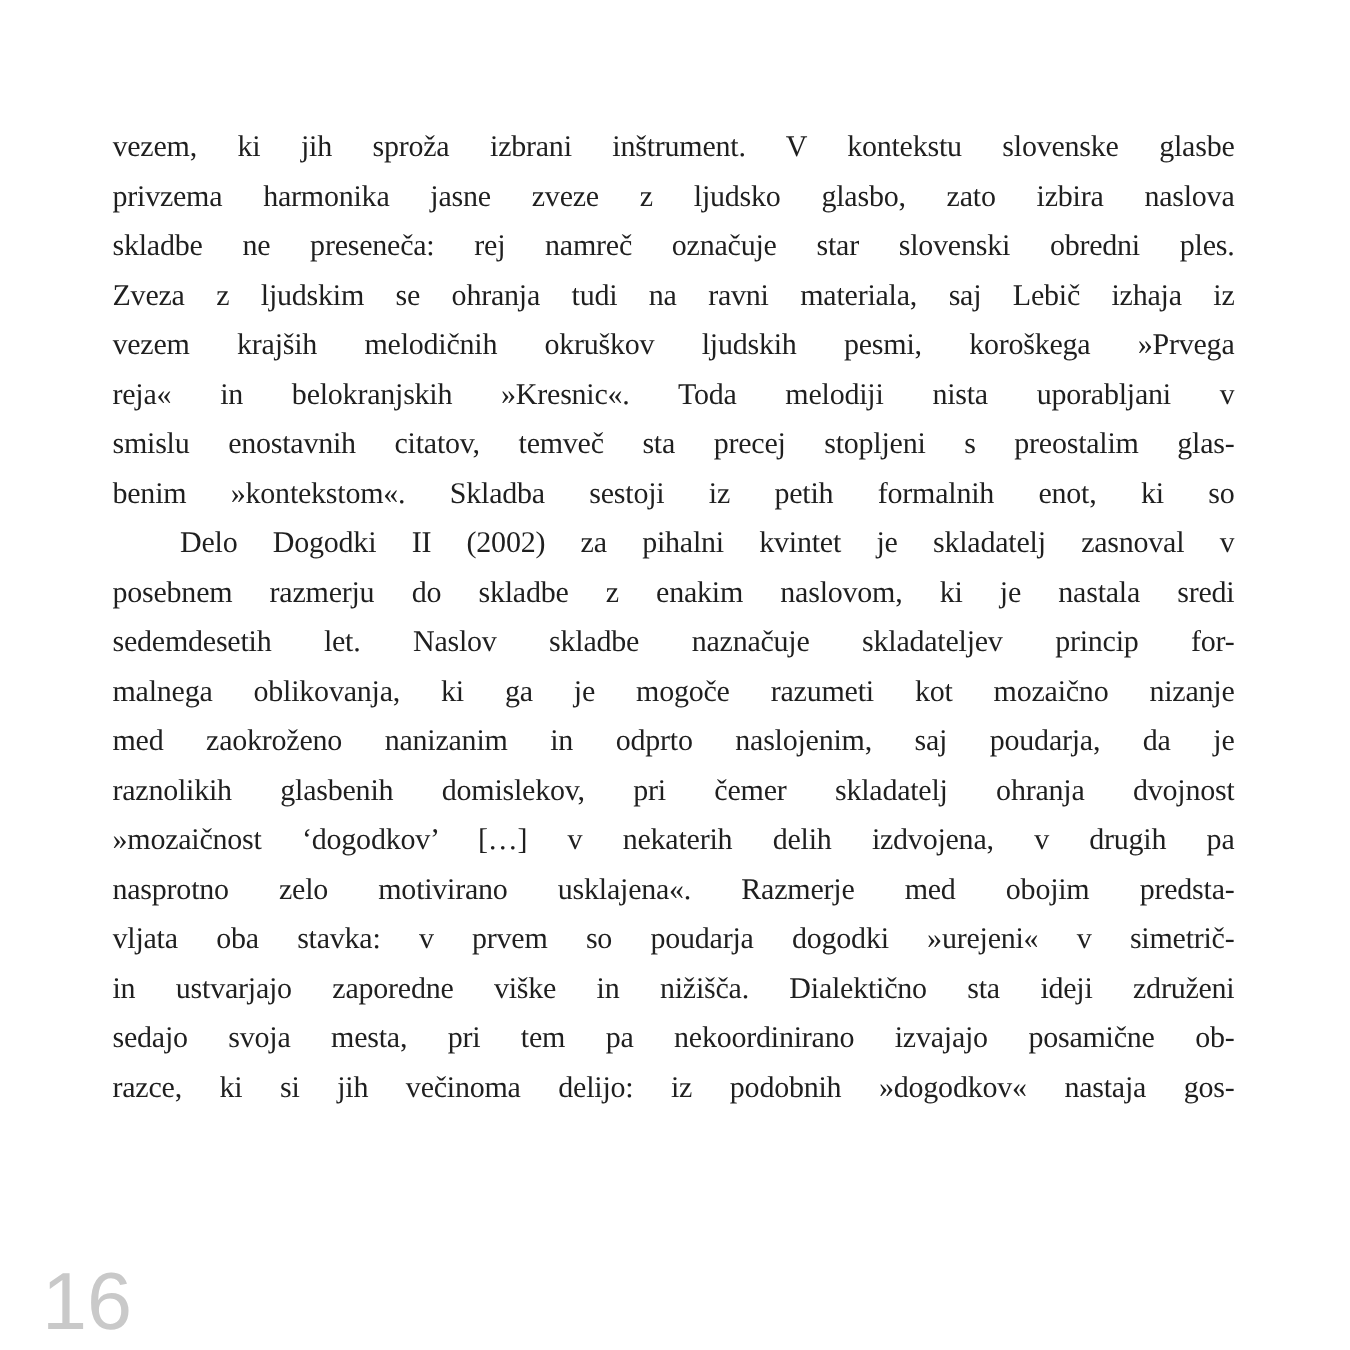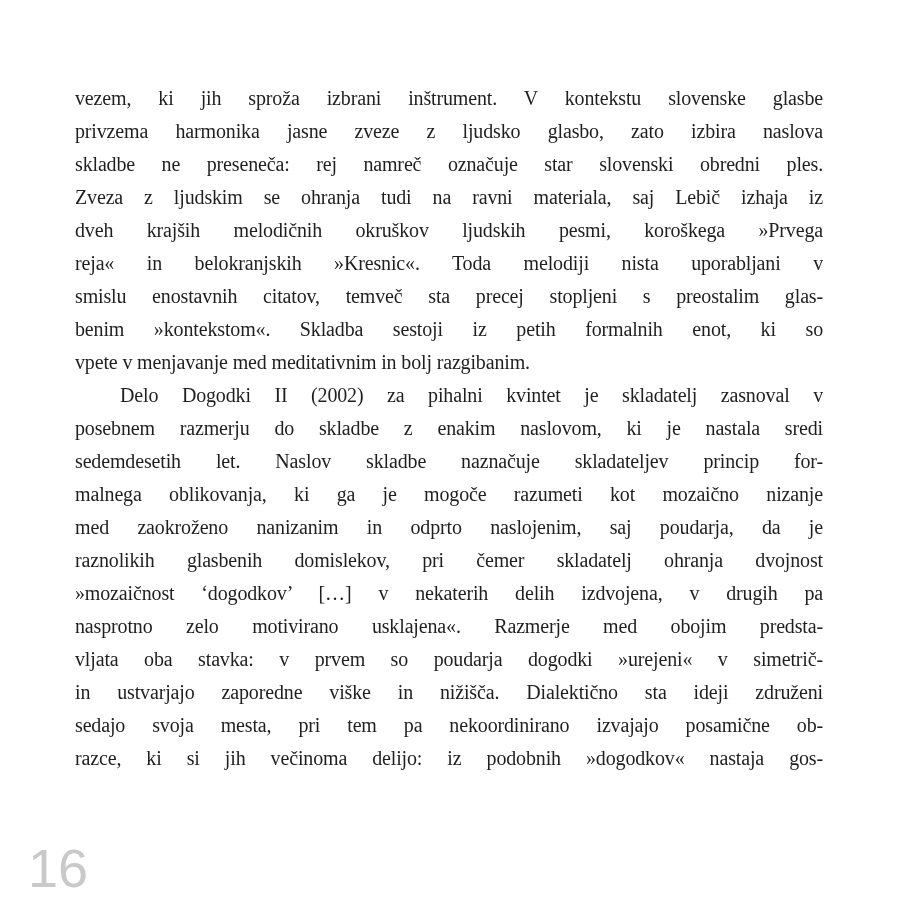--- a/index.html
+++ b/index.html
@@ -63,7 +63,7 @@
       <div class="line"><span>privzema harmonika jasne zveze z ljudsko glasbo, zato izbira naslova</span></div>
       <div class="line"><span>skladbe ne preseneča: rej namreč označuje star slovenski obredni ples.</span></div>
       <div class="line"><span>Zveza z ljudskim se ohranja tudi na ravni materiala, saj Lebič izhaja iz</span></div>
-      <div class="line"><span>dveh krajših melodičnih okruškov ljudskih pesmi, koroškega »Prvega</span></div>
+      <div class="line"><span>vezem krajših melodičnih okruškov ljudskih pesmi, koroškega »Prvega</span></div>
       <div class="line"><span>reja« in belokranjskih »Kresnic«. Toda melodiji nista uporabljani v</span></div>
       <div class="line"><span>smislu enostavnih citatov, temveč sta precej stopljeni s preostalim glas-</span></div>
       <div class="line"><span>benim »kontekstom«. Skladba sestoji iz petih formalnih enot, ki so</span></div>

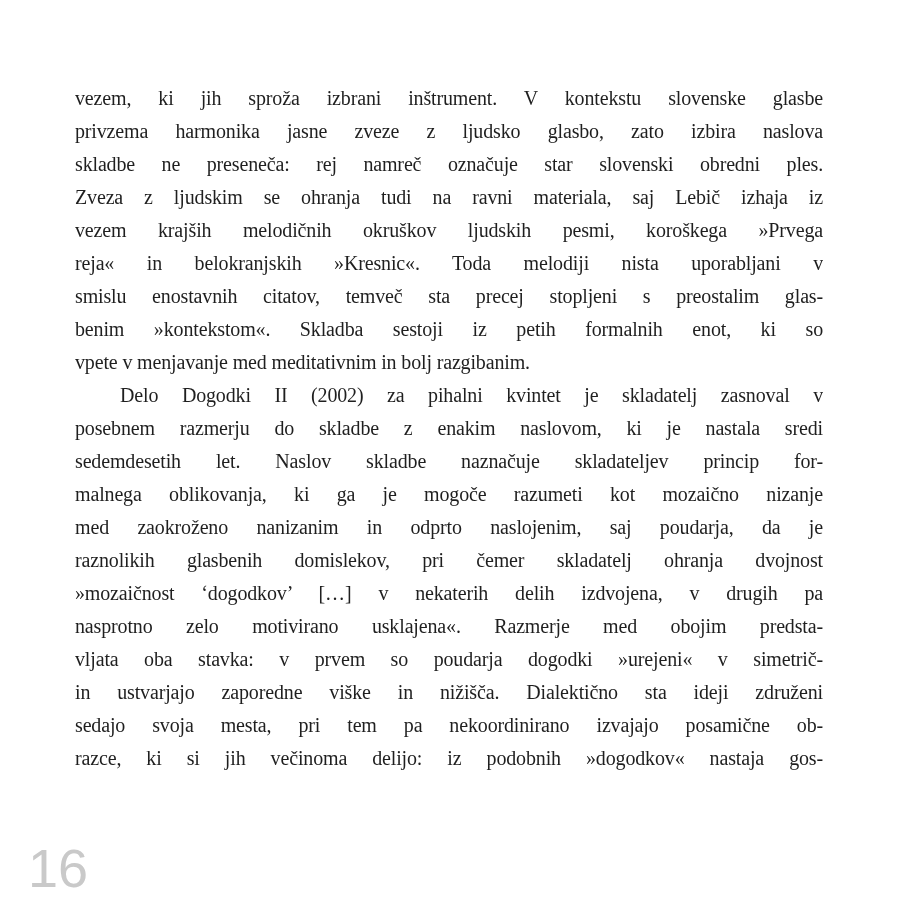--- a/index.html
+++ b/index.html
@@ -67,7 +67,6 @@
       <div class="line"><span>reja« in belokranjskih »Kresnic«. Toda melodiji nista uporabljani v</span></div>
       <div class="line"><span>smislu enostavnih citatov, temveč sta precej stopljeni s preostalim glas-</span></div>
       <div class="line"><span>benim »kontekstom«. Skladba sestoji iz petih formalnih enot, ki so</span></div>
-      <div class="line no-justify"><span>vpete v menjavanje med meditativnim in bolj razgibanim.</span></div>
       <div class="line indent"><span>Delo </span><span class="em">Dogodki II</span><span> (2002) za pihalni kvintet je skladatelj zasnoval v</span></div>
       <div class="line"><span>posebnem razmerju do skladbe z enakim naslovom, ki je nastala sredi</span></div>
       <div class="line"><span>sedemdesetih let. Naslov skladbe naznačuje skladateljev princip for-</span></div>

